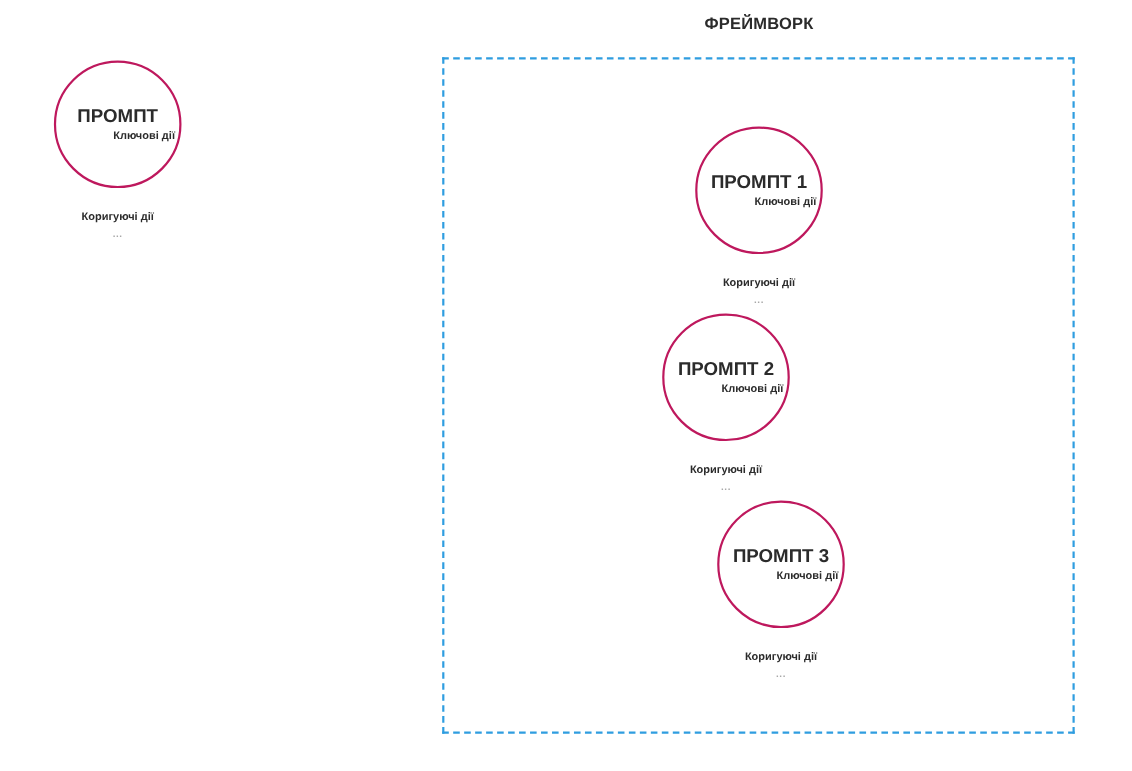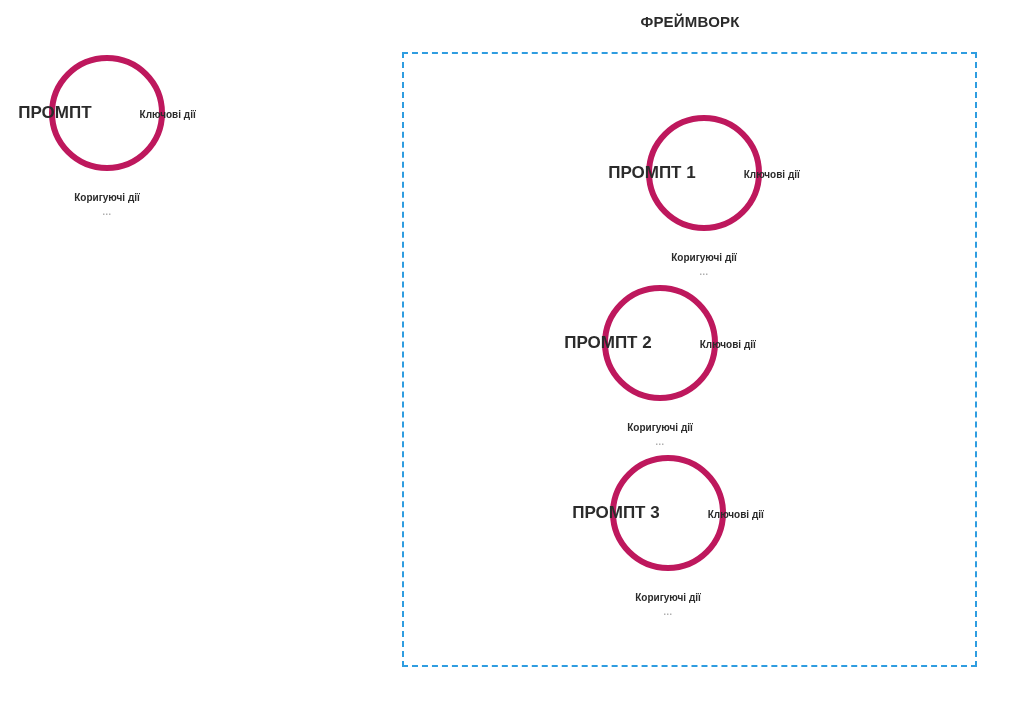--- a/index.html
+++ b/index.html
@@ -59,11 +59,11 @@
     width: 116px;
     height: 116px;
     margin: 0 auto;
-    border: 6px solid #be185d;
+    border: 2px solid #be185d;
     border-radius: 50%;
     box-sizing: border-box;
     display: flex;
-    flex-direction: row;
+    flex-direction: column;
     align-items: center;
     justify-content: center;
   }

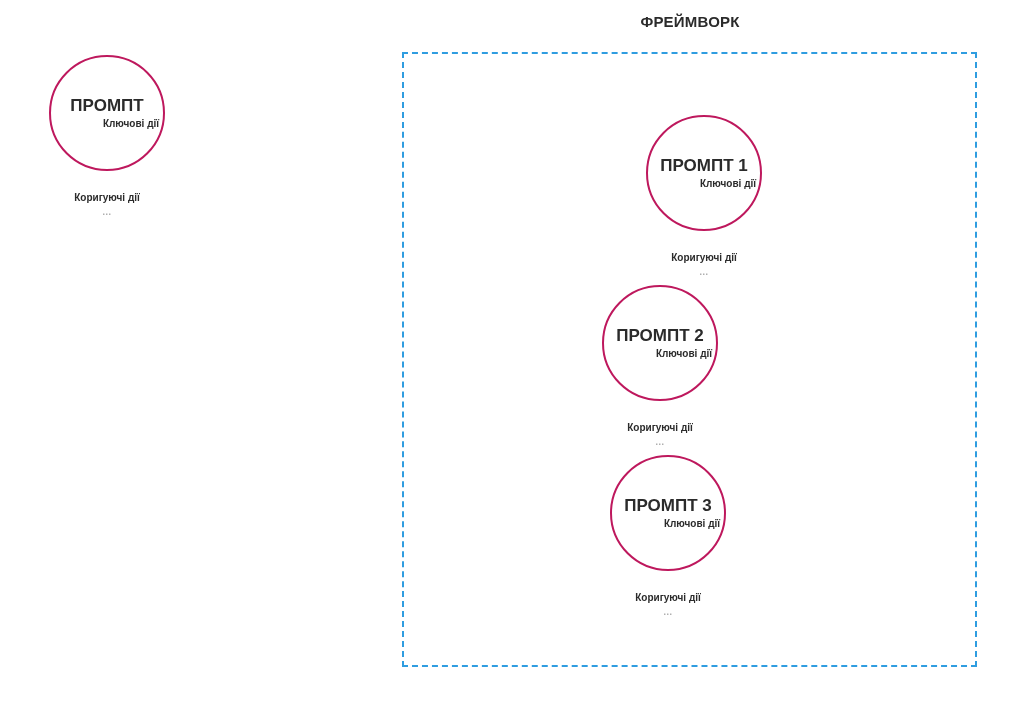--- a/index.html
+++ b/index.html
@@ -122,7 +122,7 @@
 
   <div class="framework-box"></div>
 
-  <div class="node" style="left:584px; top:115px;text-align:center;">
+  <div class="node" style="left:570px; top:115px;text-align:center;">
     <div class="node-circle">
       <div class="node-title">ПРОМПТ 1</div>
       <div class="node-subtitle">Ключові дії</div>

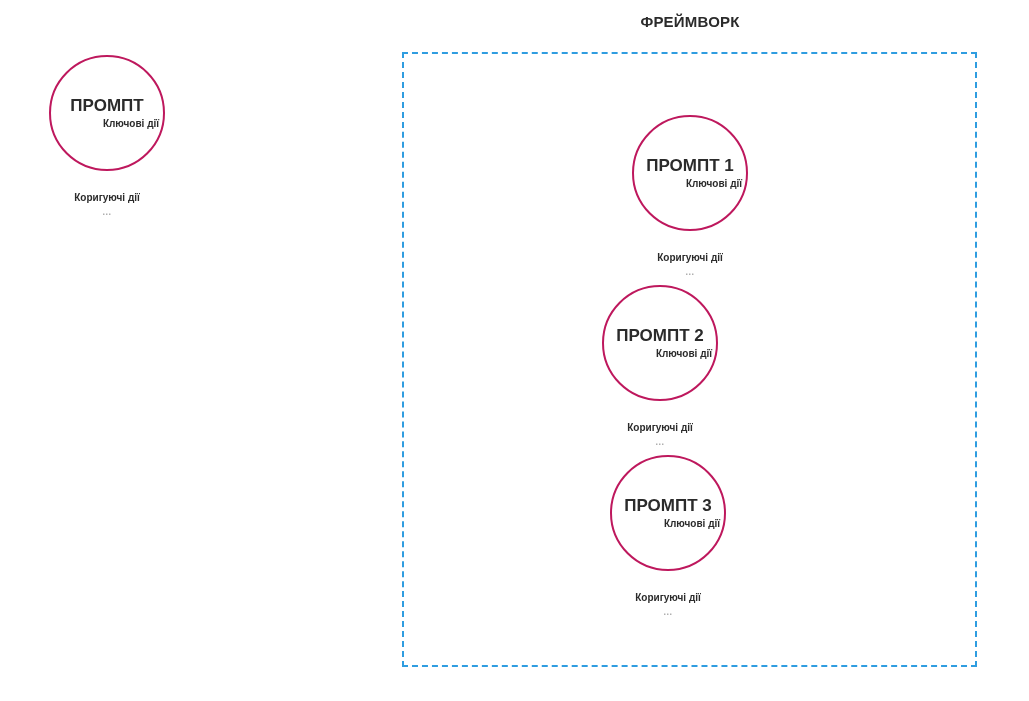--- a/index.html
+++ b/index.html
@@ -140,7 +140,7 @@
     <div class="node-ellipsis">...</div>
   </div>
 
-  <div class="node" style="left:548px; top:455px;">
+  <div class="node" style="left:590px; top:455px;">
     <div class="node-circle">
       <div class="node-title">ПРОМПТ 3</div>
       <div class="node-subtitle">Ключові дії</div>

